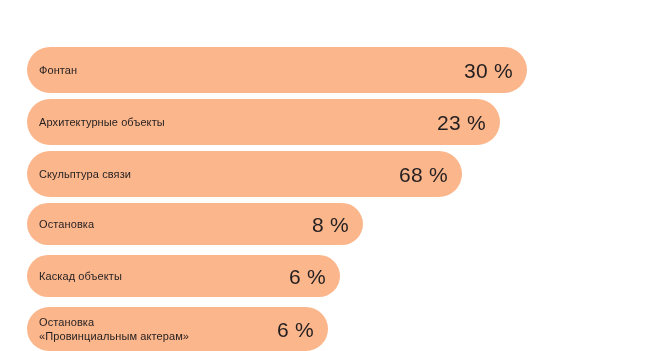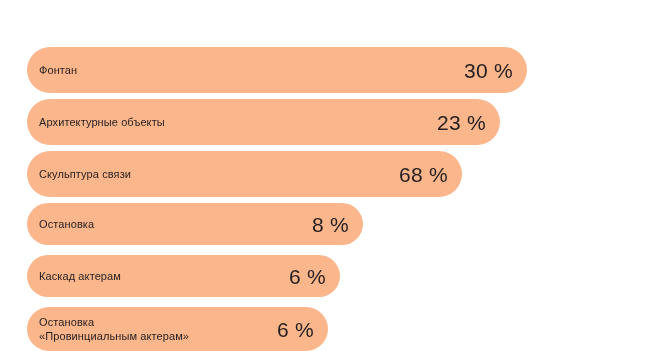--- a/index.html
+++ b/index.html
@@ -76,7 +76,7 @@
   </div>
 
   <div class="bar-row" style="top: 235px; width: 313px; height: 42px; background: rgb(251, 182, 140);">
-    <span class="bar-label" style="color: rgb(35, 31, 32);">Каскад актерам</span>
+    <span class="bar-label" style="color: rgb(35, 31, 32);">Каскад объекты</span>
     <span class="bar-value" style="color: rgb(35, 31, 32);">6 %</span>
   </div>
 

